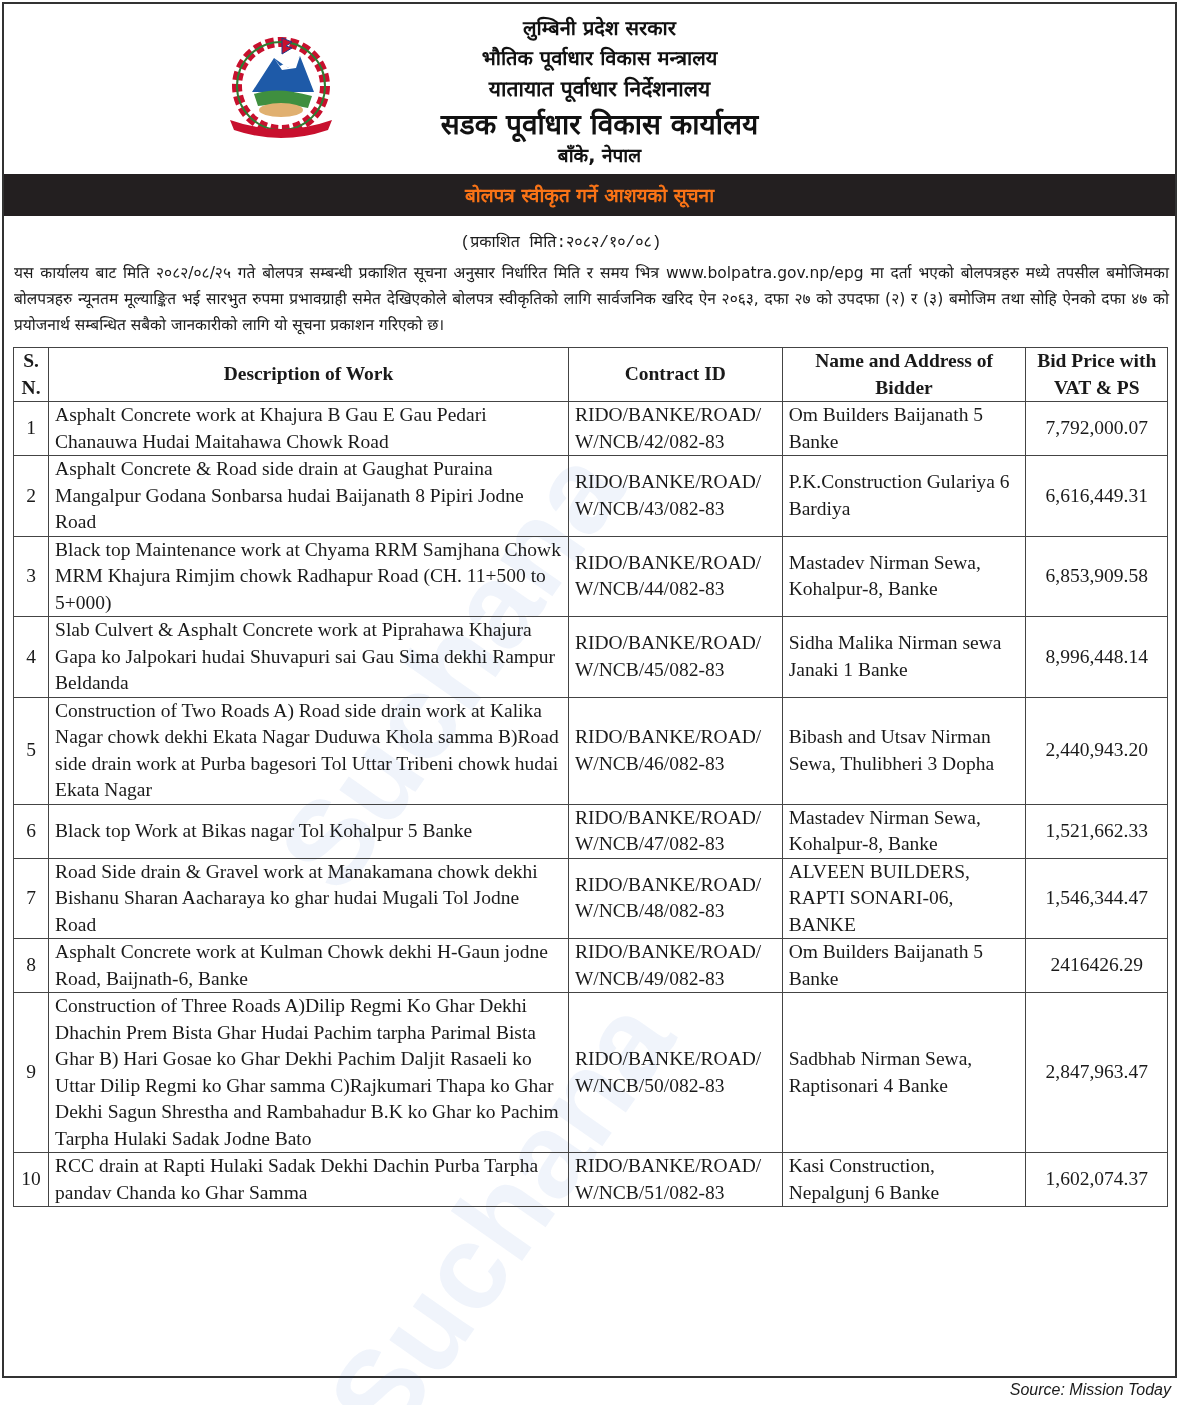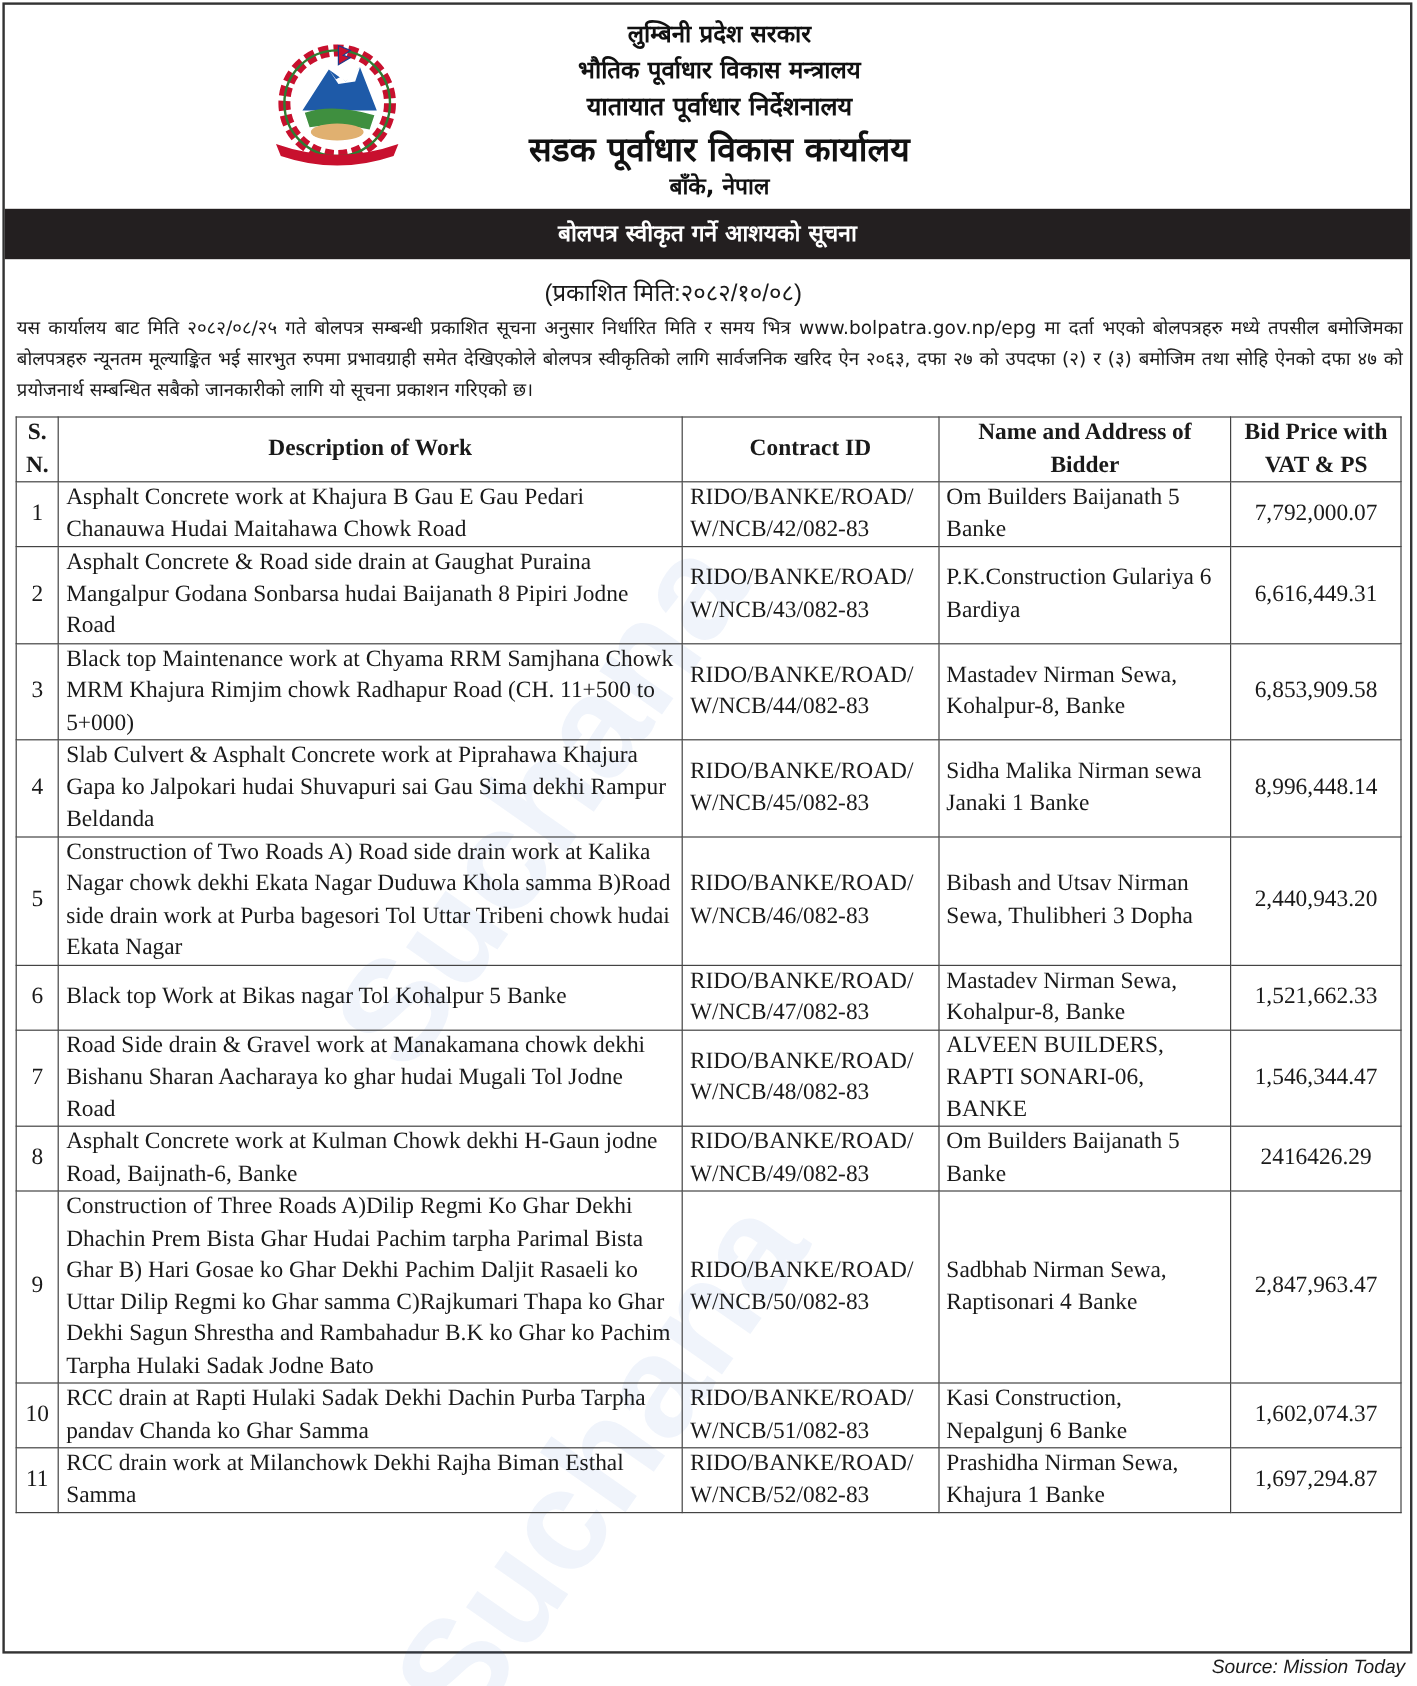--- a/index.html
+++ b/index.html
@@ -13,7 +13,7 @@
   .l3 { top:70px; font-size:21px; padding-left:10px; }
   .l4 { top:100px; font-size:28px; padding-left:10px; }
   .l5 { top:138px; font-size:19px; padding-left:10px; }
-  .banner { position:absolute; left:4px; top:174px; width:1171px; height:42px; background:#231f20; color:#ffffff; font-family:"DejaVu Sans", sans-serif; font-weight:bold; font-size:19px; text-align:center; line-height:42px; }
+  .banner { position:absolute; left:4px; top:174px; width:1171px; height:42px; background:#231f20; color:#f97316; font-family:"DejaVu Sans", sans-serif; font-weight:bold; font-size:19px; text-align:center; line-height:42px; }
   .pubdate { position:absolute; left:4px; top:230px; width:1114px; text-align:center; font-family:Liberation Sans, sans-serif; font-size:20px; }
   .intro { position:absolute; left:14px; top:260px; width:1155px; font-family:"DejaVu Sans", sans-serif; font-size:15.5px; line-height:26px; text-align:justify; }
   table.awards { position:absolute; left:13px; top:347px; width:1155px; border-collapse:collapse; font-size:19.5px; line-height:26.5px; }

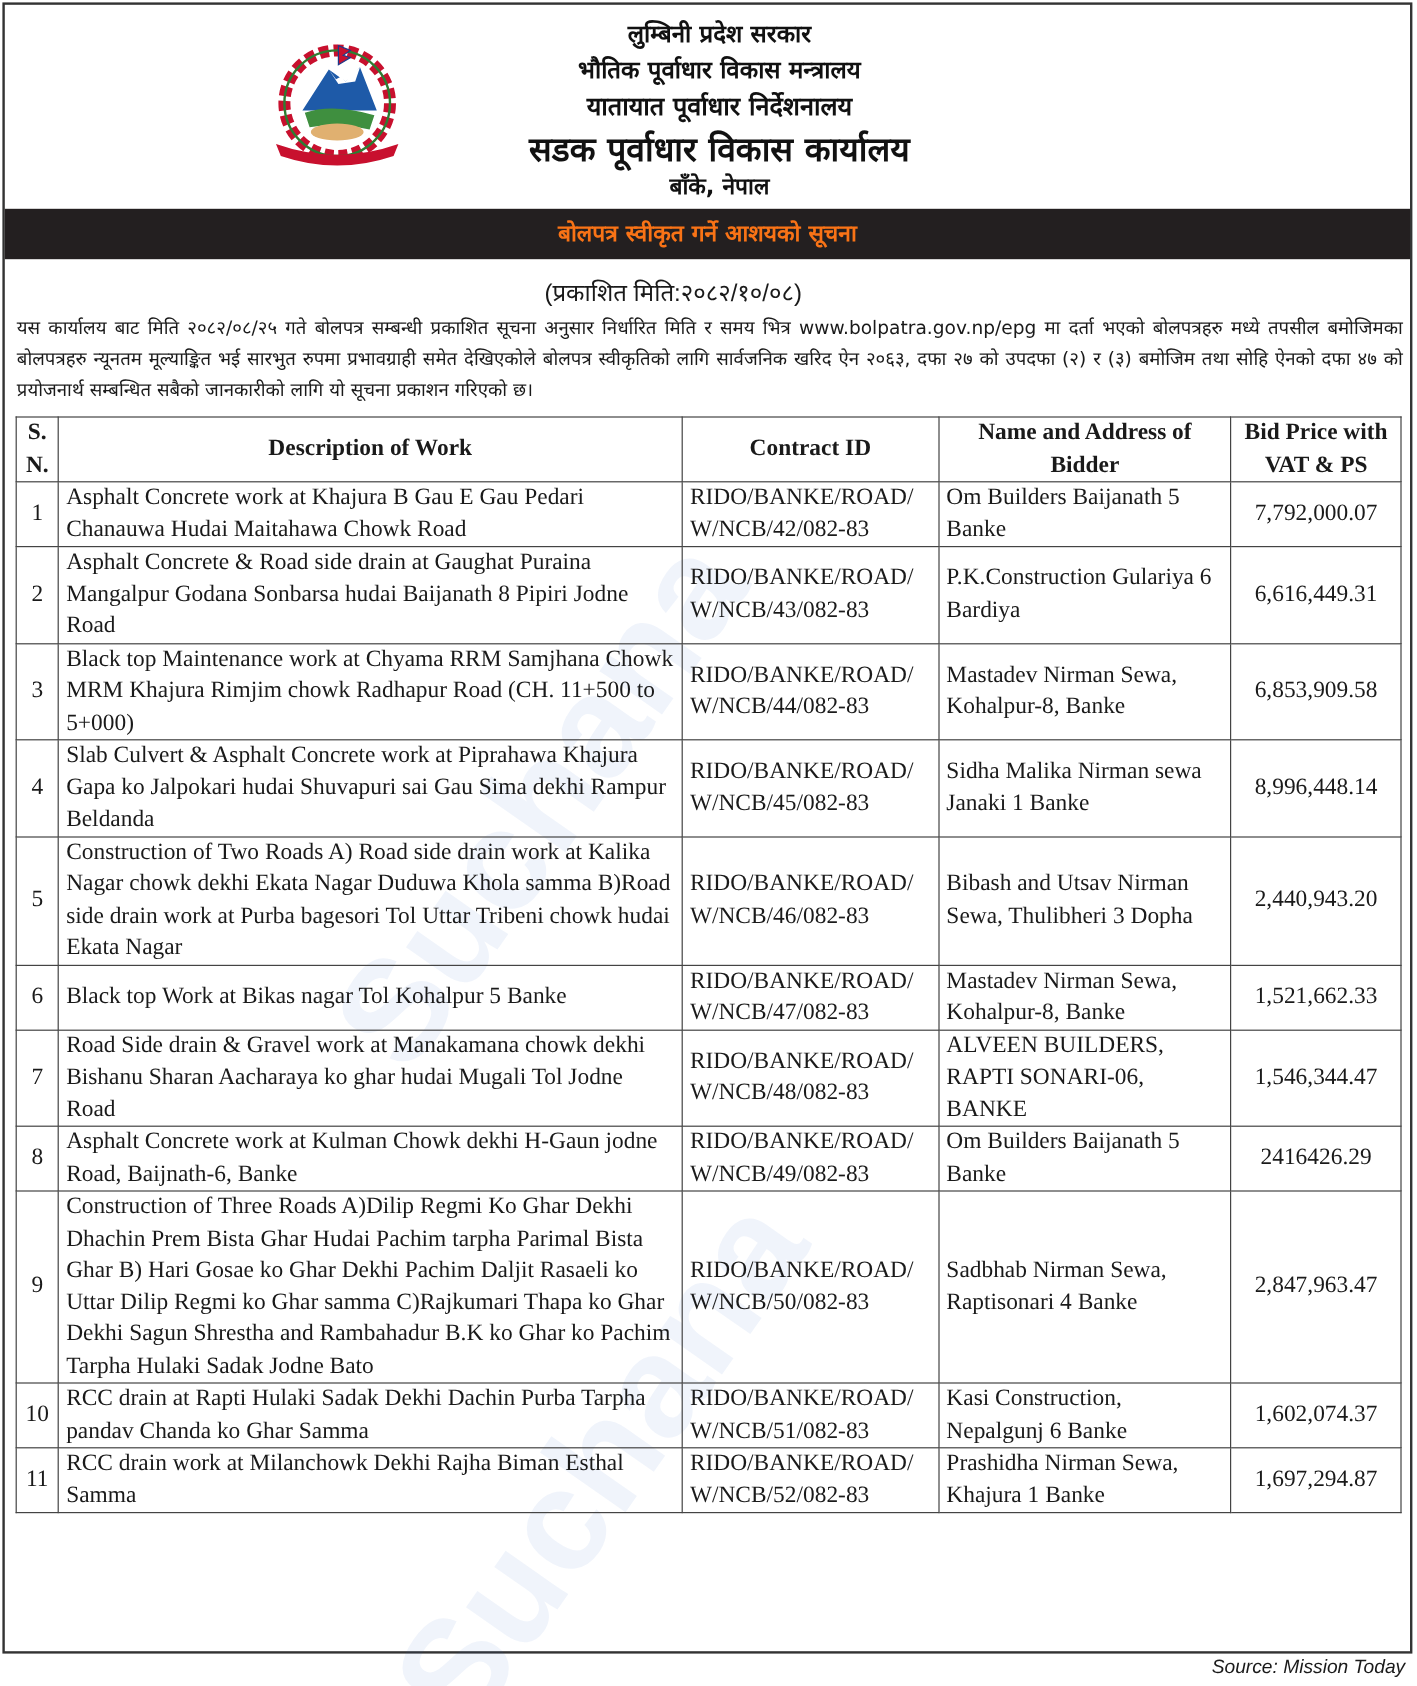--- a/index.html
+++ b/index.html
@@ -14,7 +14,7 @@
   .l4 { top:100px; font-size:28px; padding-left:10px; }
   .l5 { top:138px; font-size:19px; padding-left:10px; }
   .banner { position:absolute; left:4px; top:174px; width:1171px; height:42px; background:#231f20; color:#f97316; font-family:"DejaVu Sans", sans-serif; font-weight:bold; font-size:19px; text-align:center; line-height:42px; }
-  .pubdate { position:absolute; left:4px; top:230px; width:1114px; text-align:center; font-family:Liberation Sans, sans-serif; font-size:20px; }
+  .pubdate { position:absolute; left:4px; top:230px; width:1114px; text-align:center; font-family:Liberation Mono, monospace; font-size:16px; }
   .intro { position:absolute; left:14px; top:260px; width:1155px; font-family:"DejaVu Sans", sans-serif; font-size:15.5px; line-height:26px; text-align:justify; }
   table.awards { position:absolute; left:13px; top:347px; width:1155px; border-collapse:collapse; font-size:19.5px; line-height:26.5px; }
   table.awards th, table.awards td { border:1.5px solid #444; padding:0 6px; vertical-align:middle; }

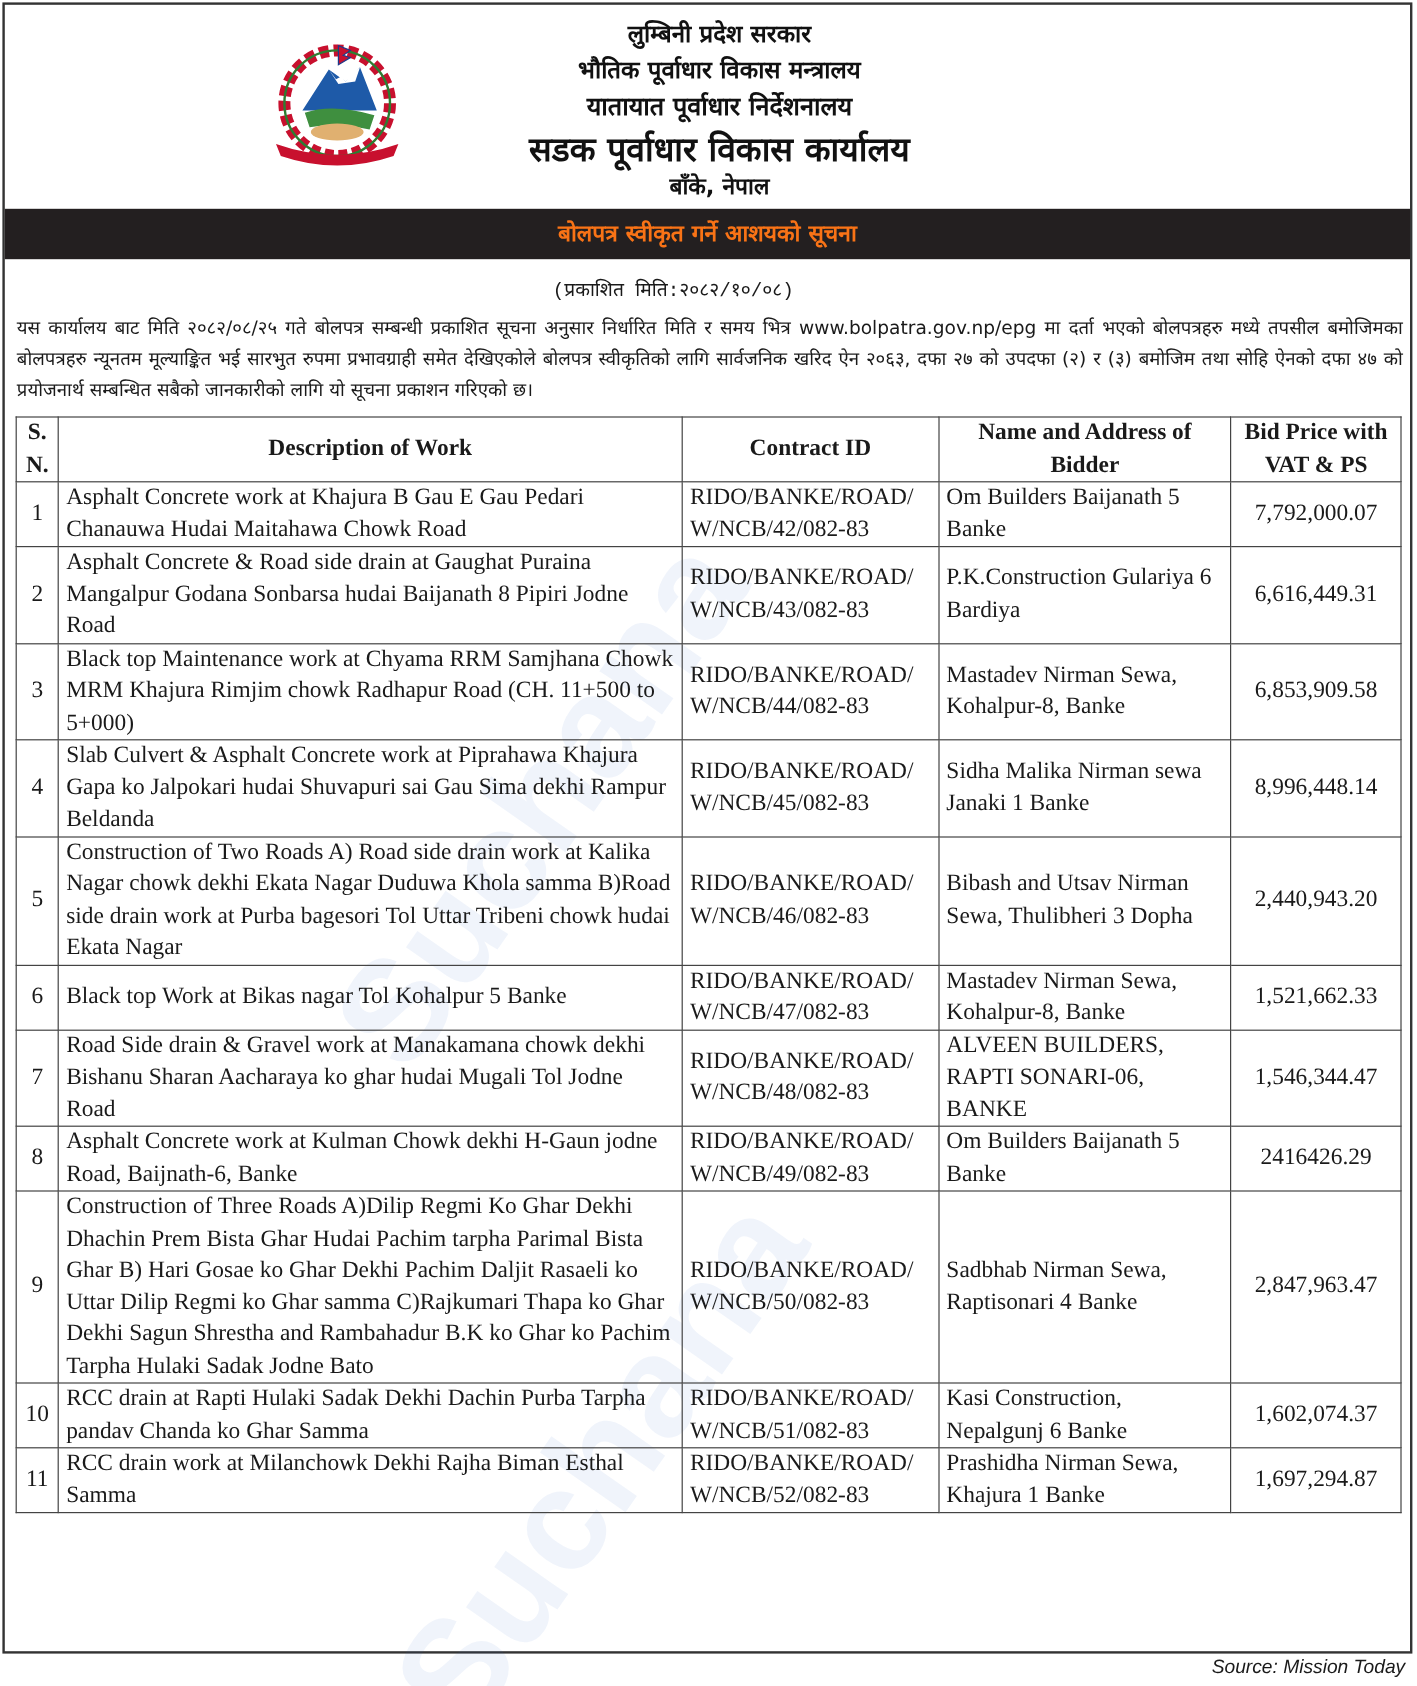--- a/index.html
+++ b/index.html
@@ -144,13 +144,6 @@
         <td class="c-bid">Kasi Construction, Nepalgunj 6 Banke</td>
         <td class="c-price">1,602,074.37</td>
       </tr>
-      <tr>
-        <td class="c-sn">11</td>
-        <td class="c-desc">RCC drain work at Milanchowk Dekhi Rajha Biman Esthal Samma</td>
-        <td class="c-cid">RIDO/BANKE/ROAD/ W/NCB/52/082-83</td>
-        <td class="c-bid">Prashidha Nirman Sewa, Khajura 1 Banke</td>
-        <td class="c-price">1,697,294.87</td>
-      </tr>
     </tbody>
 </table>
 

